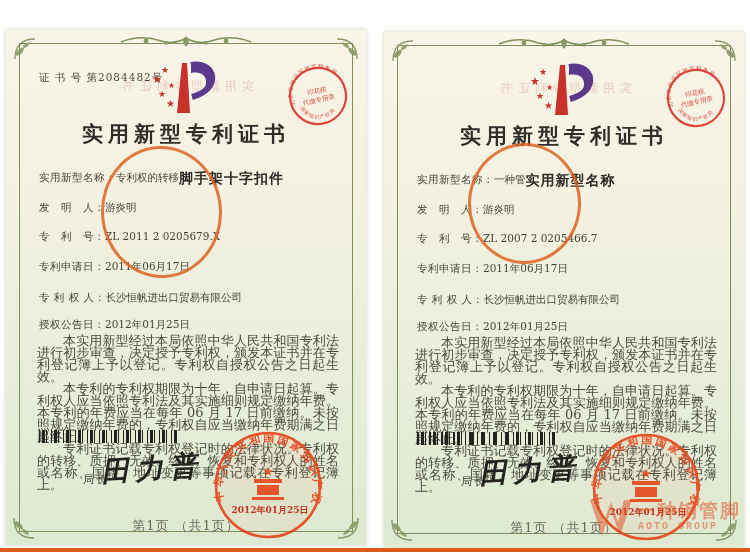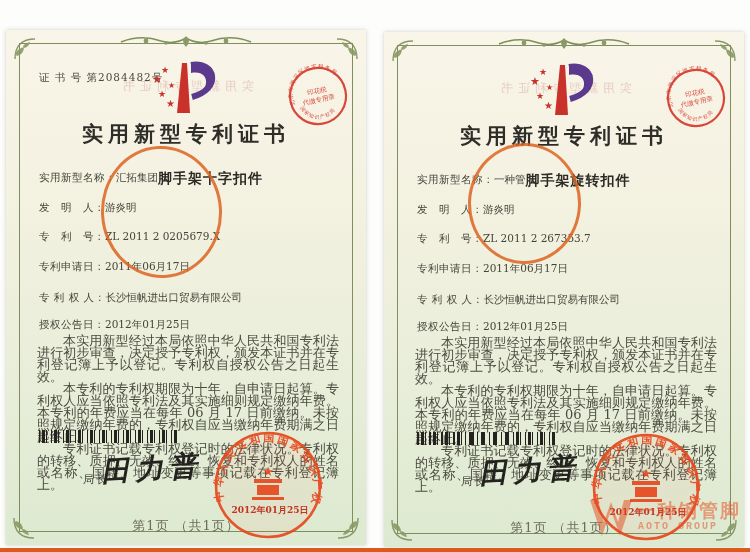--- a/index.html
+++ b/index.html
@@ -162,7 +162,7 @@
 
   <div class="fields">
     <div class="row name">
-      <span class="lab">实用新型名称：</span><span>汇拓集团</span><span class="big-name">脚手架十字扣件</span>
+      <span class="lab">实用新型名称：</span><span>专利权的转移</span><span class="big-name">脚手架十字扣件</span>
     </div>
     <div class="row inventor">
       <span class="lab">发　明　人：</span><span>游炎明</span>

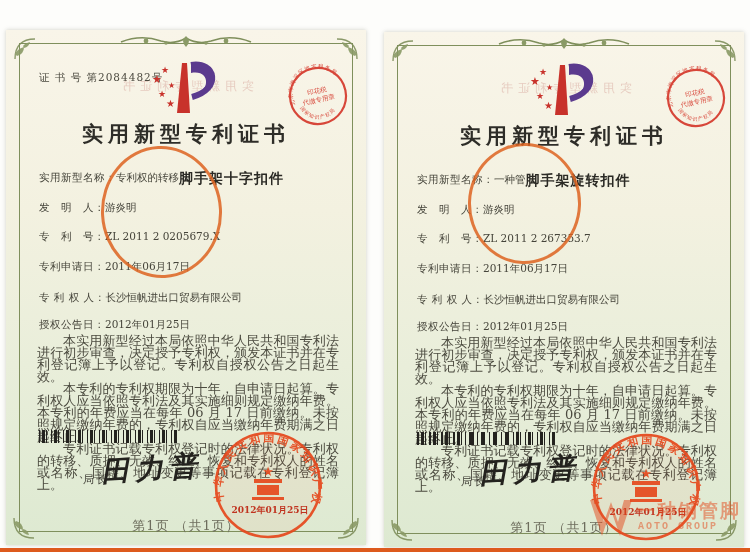--- a/index.html
+++ b/index.html
@@ -279,7 +279,7 @@
 
   <div class="fields">
     <div class="row name">
-      <span class="lab">实用新型名称：</span><span>一种管</span><span class="big-name">脚手架旋转扣件</span>
+      <span class="lab">实用新型名称：</span><span>一种管</span><span class="big-name">实用新型名称</span>
     </div>
     <div class="row inventor">
       <span class="lab">发　明　人：</span><span>游炎明</span>

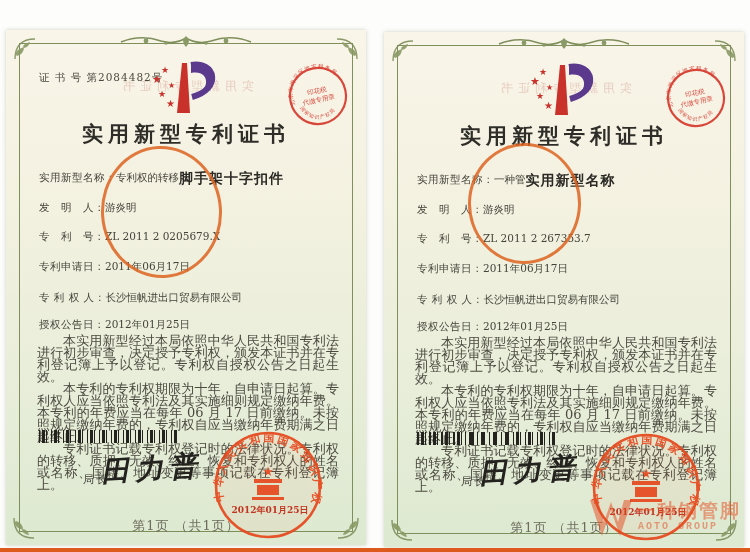--- a/index.html
+++ b/index.html
@@ -285,7 +285,7 @@
       <span class="lab">发　明　人：</span><span>游炎明</span>
     </div>
     <div class="row patno">
-      <span class="lab">专　利　号：</span><span>ZL 2011 2 267353.7</span>
+      <span class="lab">专　利　号：</span><span>ZL 2007 2 0205466.7</span>
     </div>
     <div class="row filing">
       <span class="lab">专利申请日：</span><span>2011年06月17日</span>

